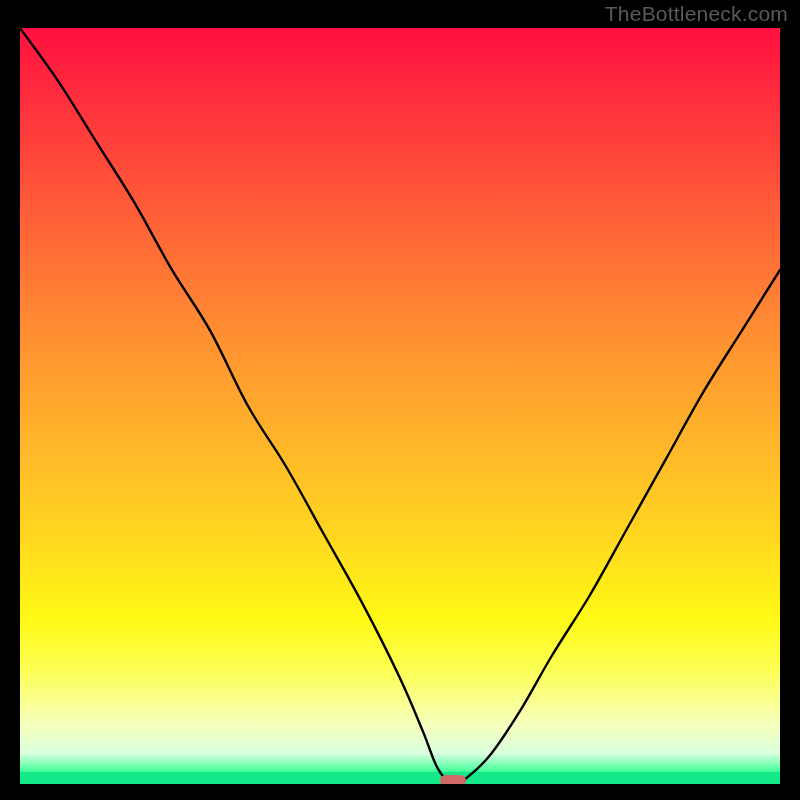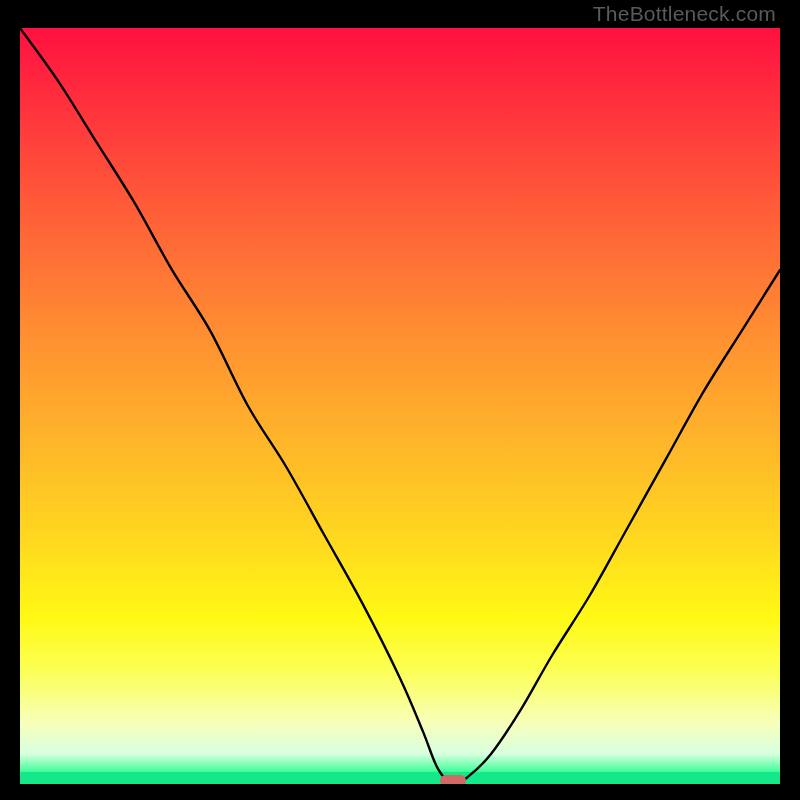--- a/index.html
+++ b/index.html
@@ -20,7 +20,7 @@
   .watermark {
     position: absolute;
     top: 2px;
-    right: 24px;
+    right: 12px;
     color: #5a5a5a;
     font-size: 21px;
     font-weight: 500;

